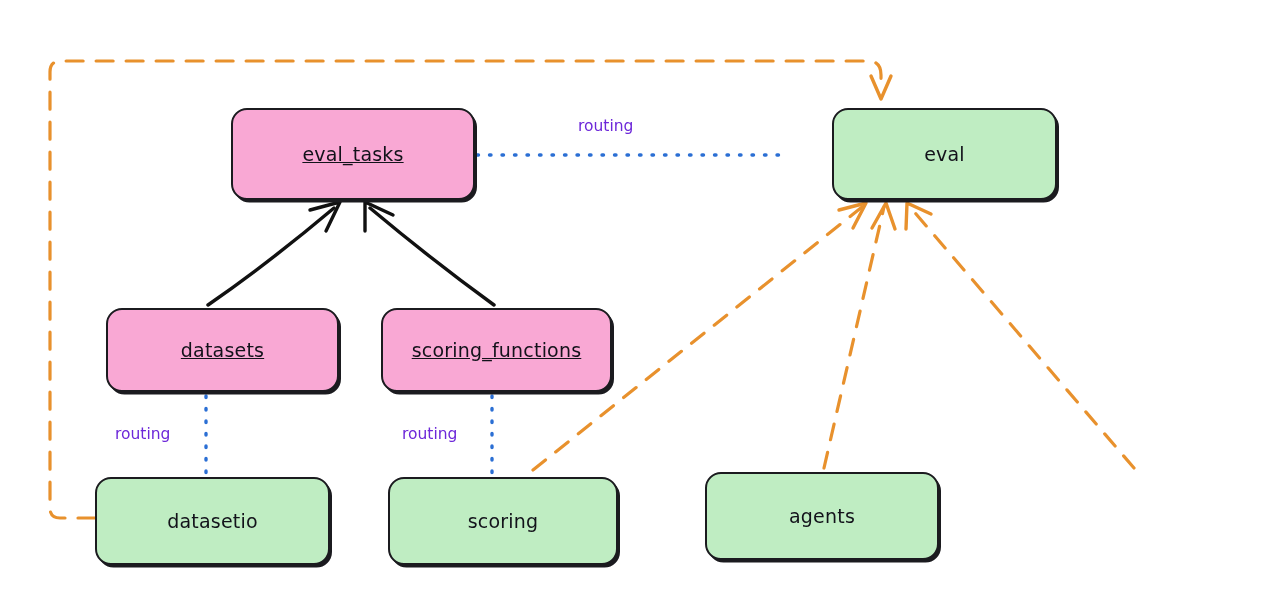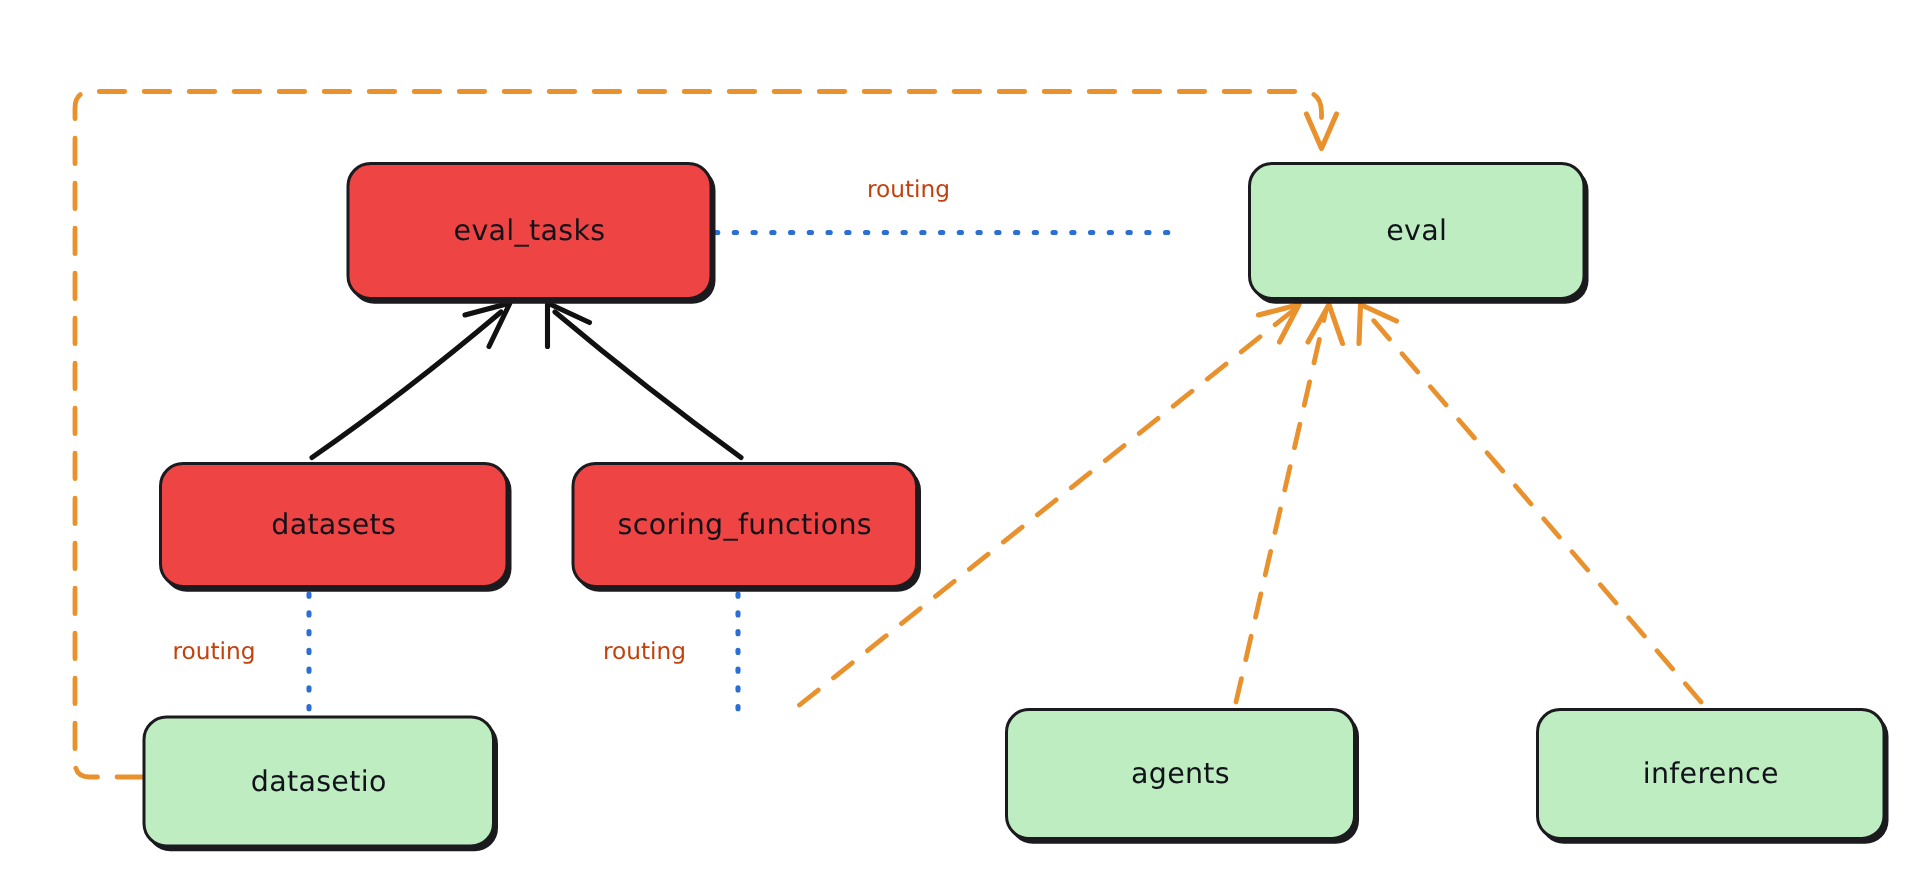--- a/index.html
+++ b/index.html
@@ -51,7 +51,7 @@
     position: absolute;
     font-family: "DejaVu Sans", sans-serif;
     font-size: 15.5px;
-    color: #c2410c;
+    color: #6d28d9;
     white-space: nowrap;
     user-select: none;
   }

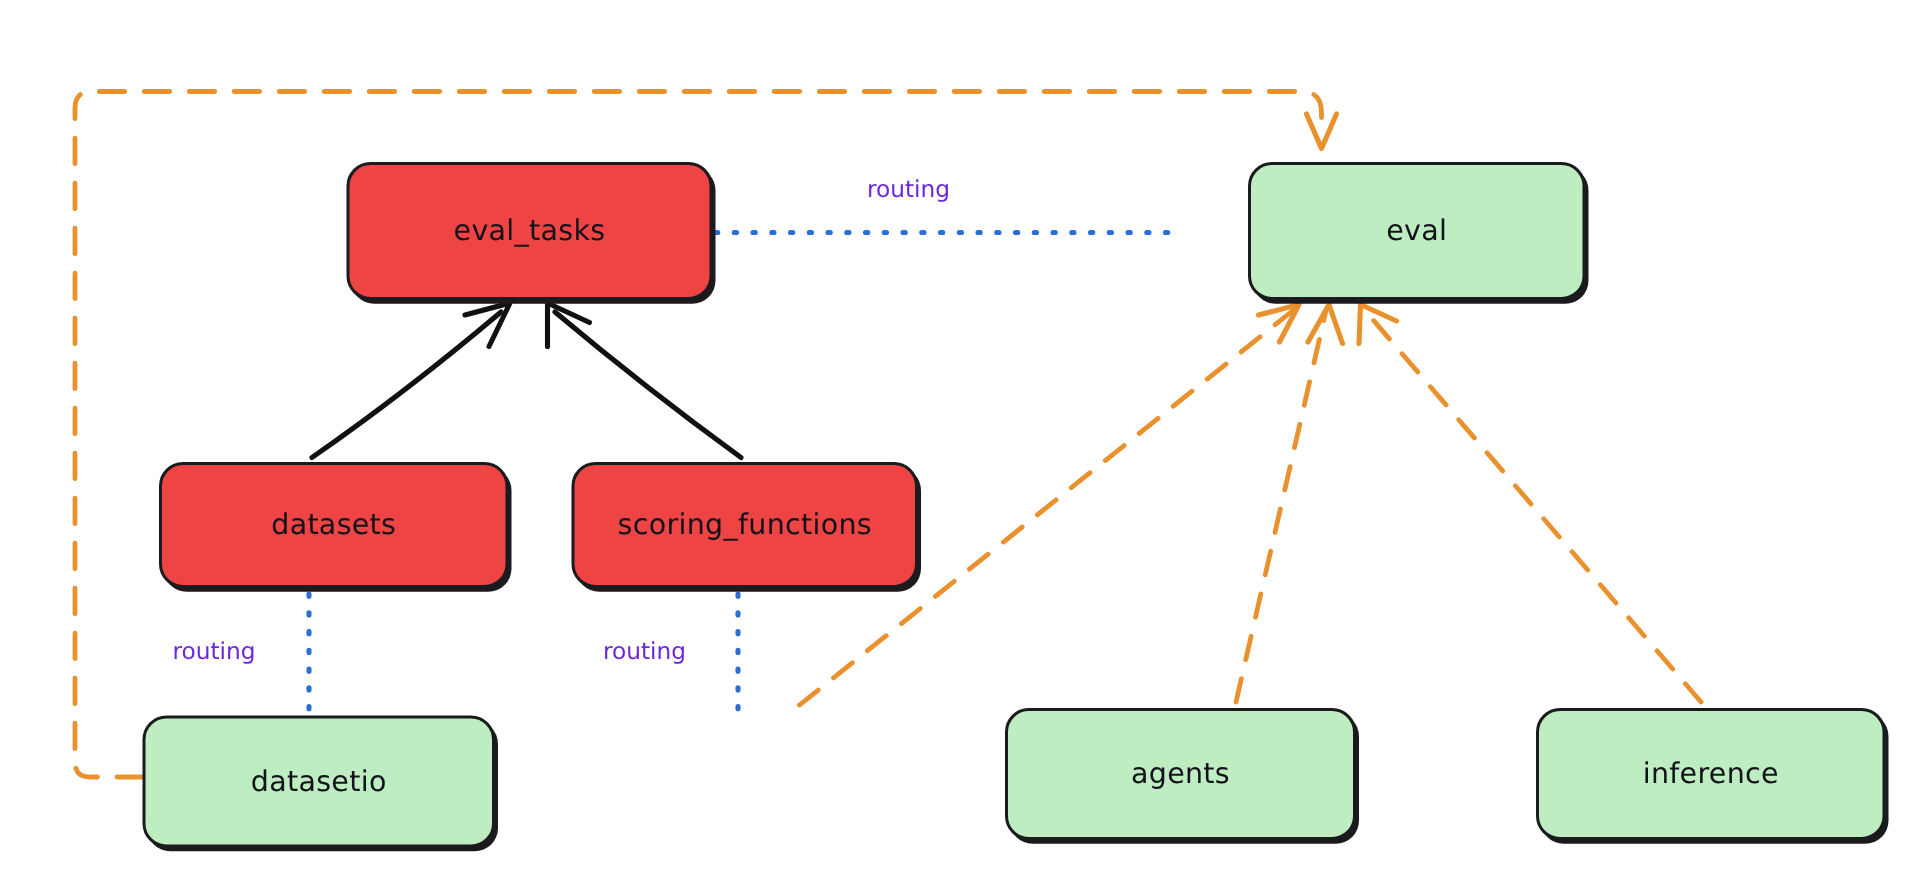--- a/index.html
+++ b/index.html
@@ -40,7 +40,7 @@
     letter-spacing: 0.2px;
     box-shadow: 2.5px 3px 0 -0.5px #1b1b1f;
   }
-  .node.blue  { background: #ef4444; }
+  .node.blue  { background: #f9a8d4; text-decoration: underline; }
   .node.green { background: #bfedc2; }
   .node-label {
     pointer-events: none;

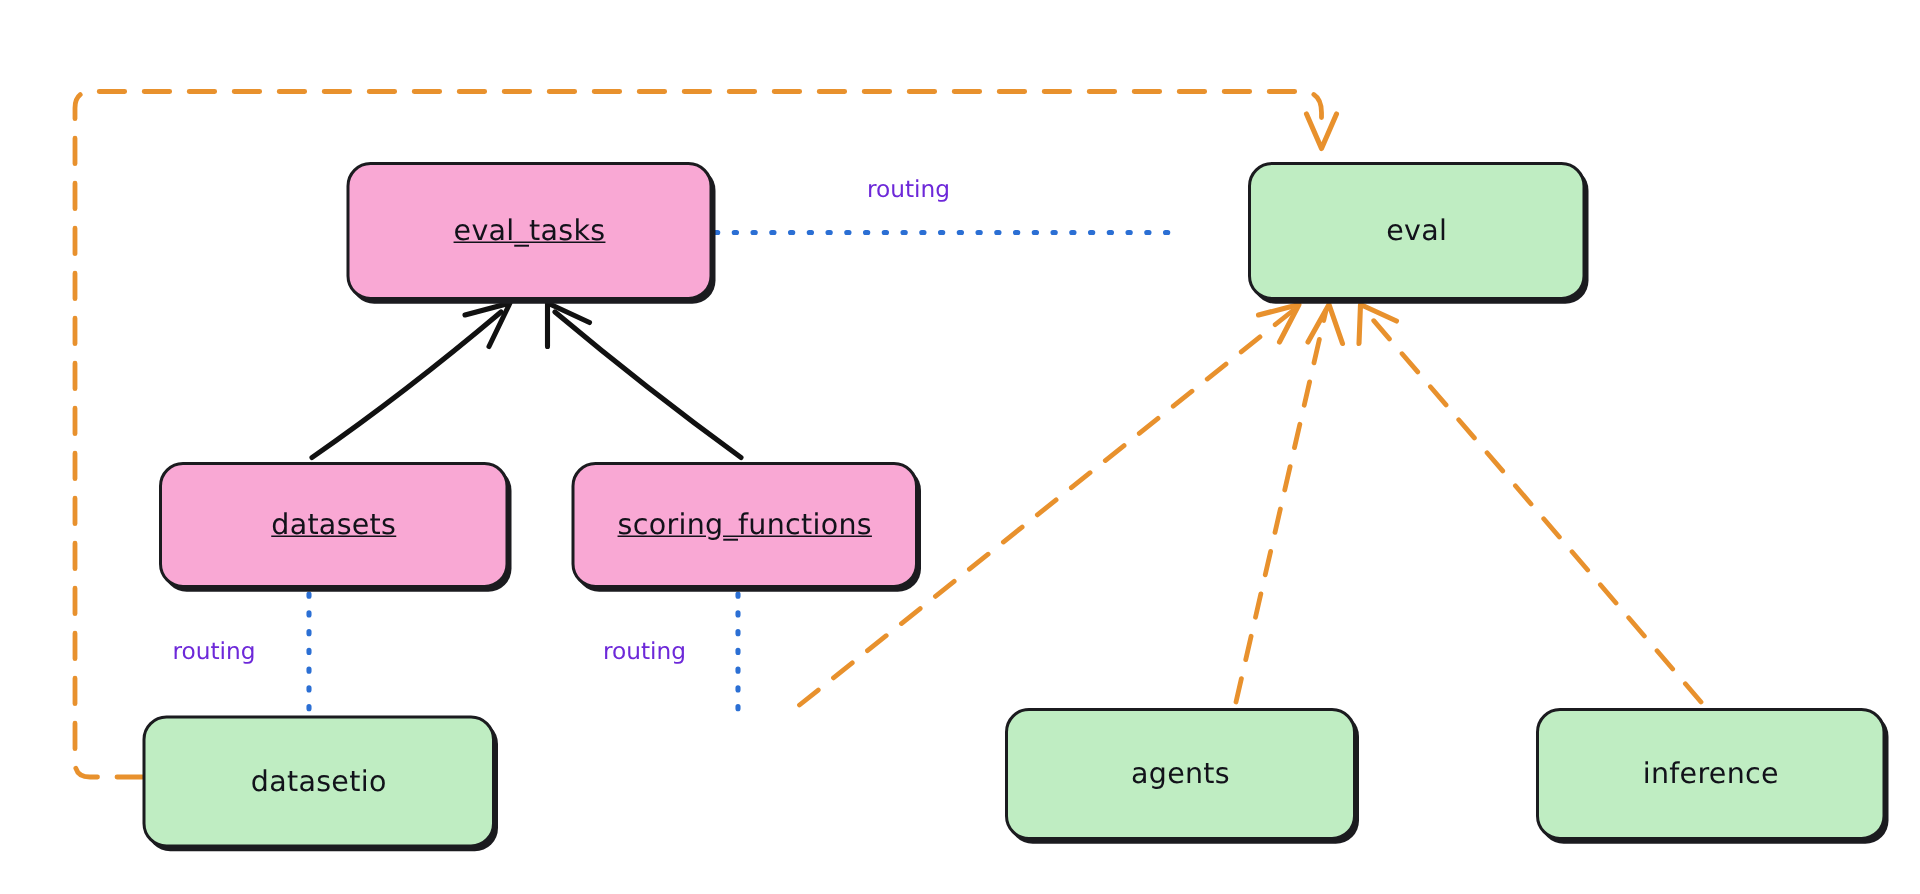--- a/index.html
+++ b/index.html
@@ -126,6 +126,9 @@
     <span class="node-label">scoring_functions</span>
   </div>
 
+  <div class="node green" style="left:388px; top:477px; width:230px; height:88px;">
+    <span class="node-label">scoring</span>
+  </div>
 
   <div class="node green" style="left:670px; top:472px; width:234px; height:88px;">
     <span class="node-label">agents</span>

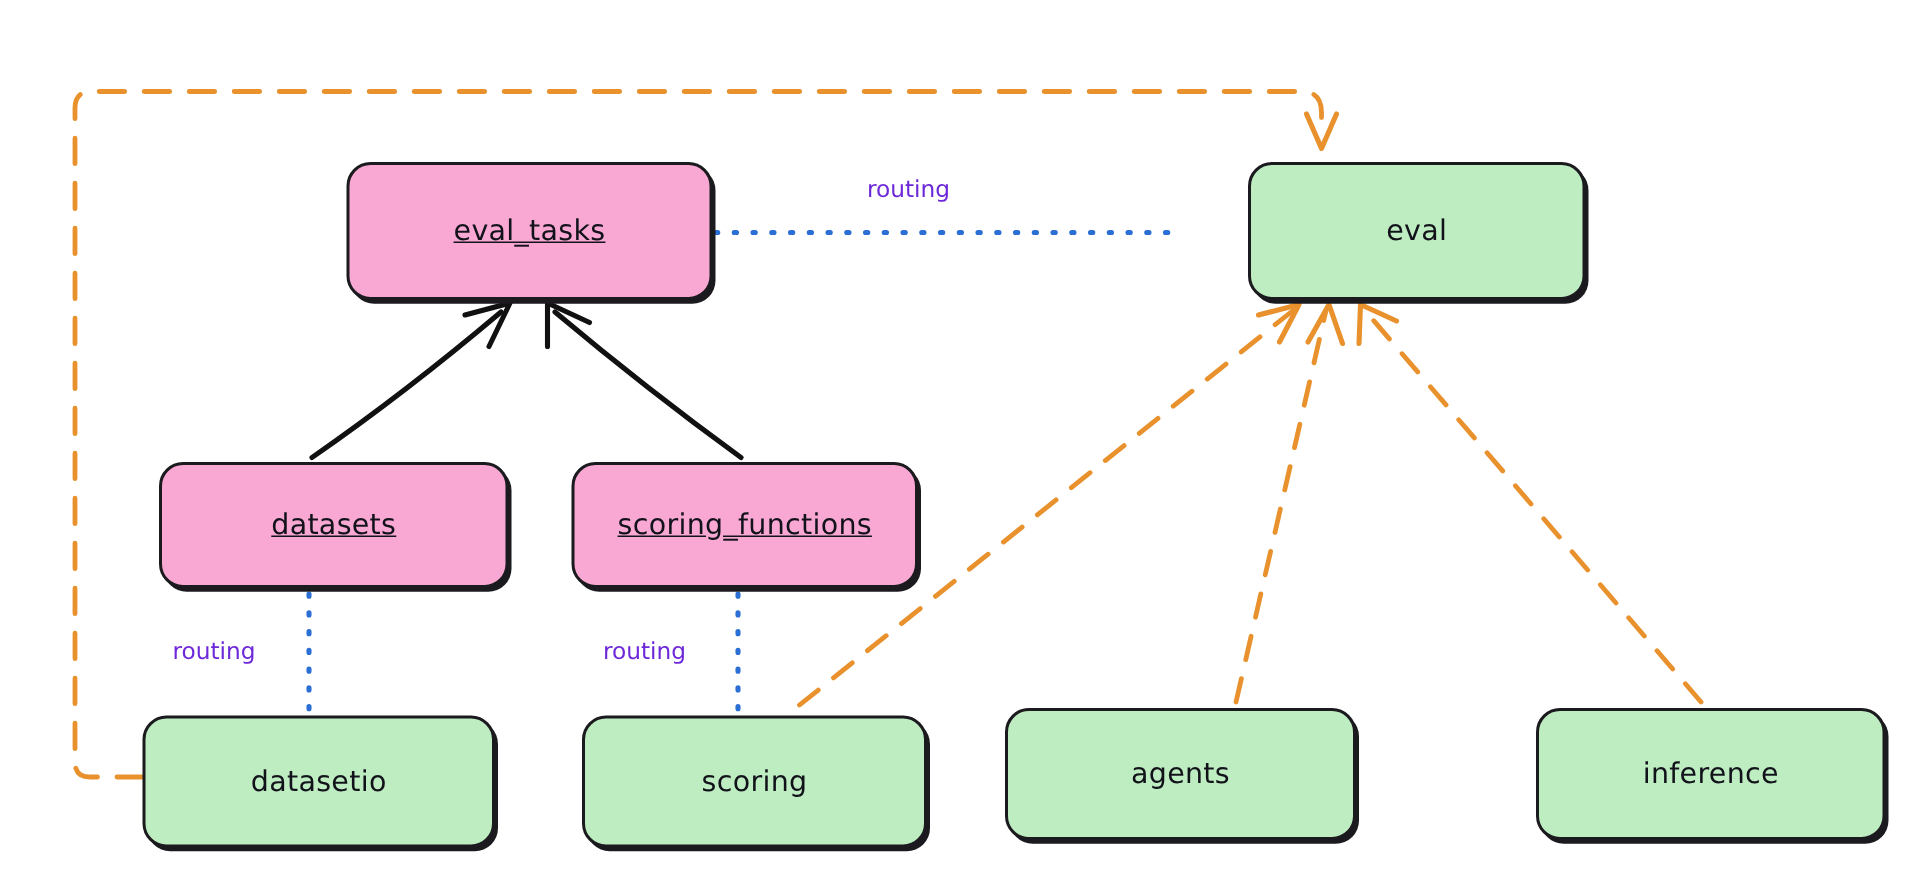--- a/index.html
+++ b/index.html
@@ -130,7 +130,7 @@
     <span class="node-label">scoring</span>
   </div>
 
-  <div class="node green" style="left:670px; top:472px; width:234px; height:88px;">
+  <div class="node green" style="left:705px; top:472px; width:234px; height:88px;">
     <span class="node-label">agents</span>
   </div>
 

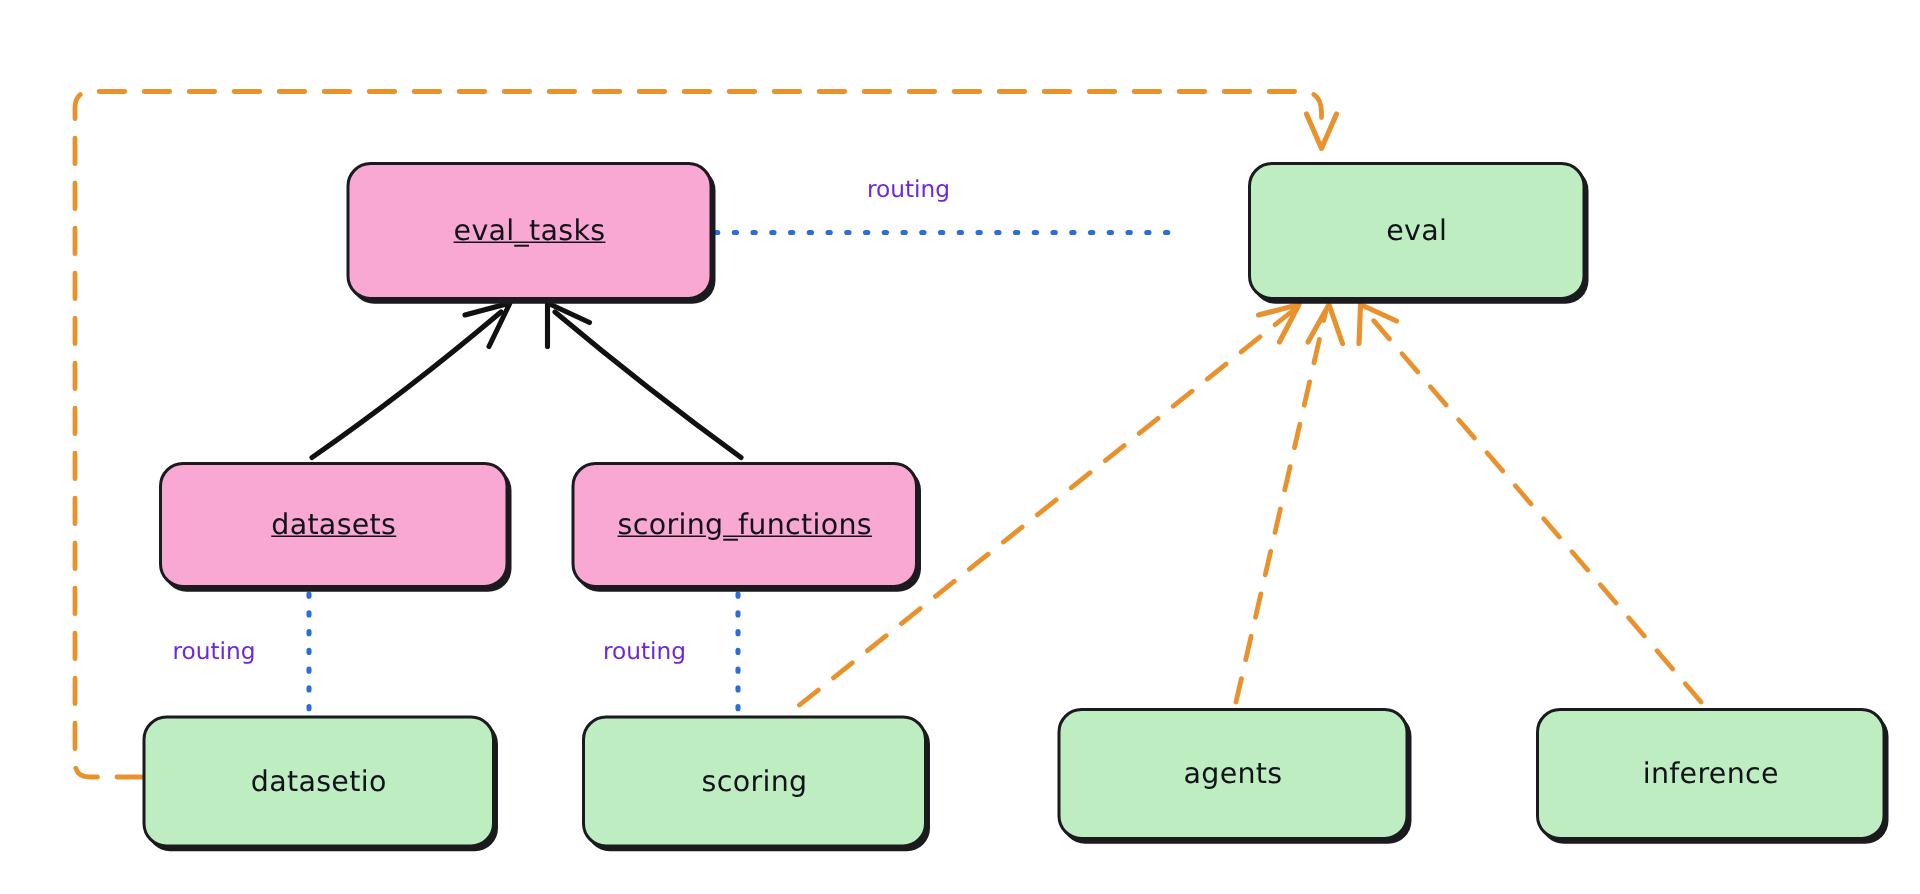--- a/index.html
+++ b/index.html
@@ -134,9 +134,6 @@
     <span class="node-label">agents</span>
   </div>
 
-  <div class="node green" style="left:1024px; top:472px; width:233px; height:88px;">
-    <span class="node-label">inference</span>
-  </div>
 
   <div class="edge-label" style="left:578px; top:117px;">routing</div>
 

